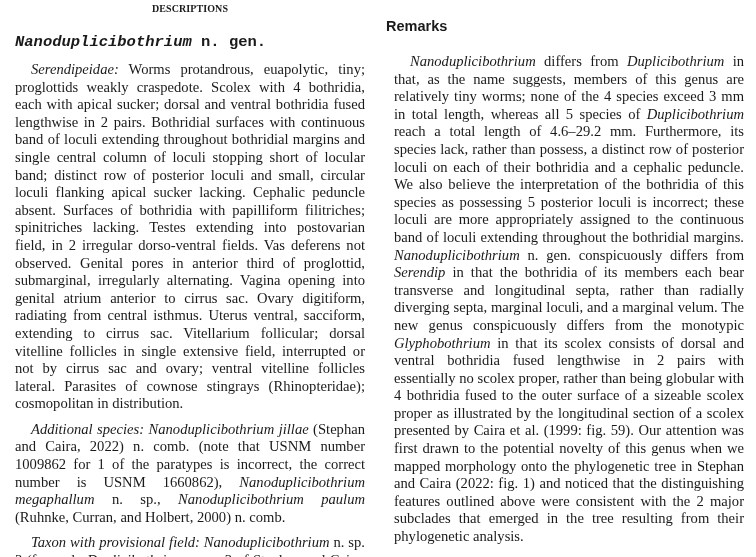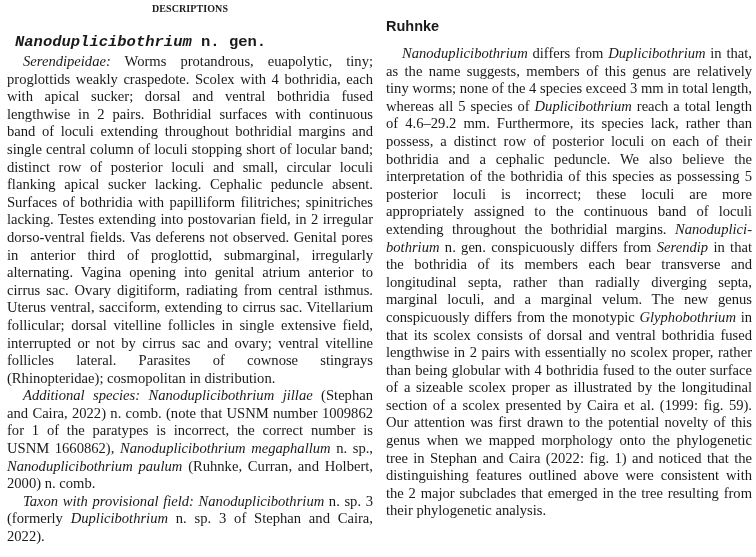--- a/index.html
+++ b/index.html
@@ -96,7 +96,7 @@
 </div>
 
 <div class="col col-right">
-  <h3 class="remarks-heading">Ruhnke</h3>
+  <h3 class="remarks-heading">Remarks</h3>
   <div class="body-text right-body">
     <p><span class="it">Nanoduplicibothrium</span><span> differs from </span><span class="it">Duplicibothrium</span><span> in that, as the name suggests, members of this genus are relatively tiny worms; none of the 4 species exceed 3 mm in total length, whereas all 5 species of </span><span class="it">Duplicibothrium</span><span> reach a total length of 4.6–29.2 mm. Furthermore, its species lack, rather than possess, a distinct row of posterior loculi on each of their bothridia and a cephalic peduncle. We also believe the interpretation of the bothridia of this species as possessing 5 posterior loculi is incorrect; these loculi are more appropriately assigned to the continuous band of loculi extending throughout the bothridial margins. </span><span class="it">Nanoduplici­bothrium</span><span> n. gen. conspicuously differs from </span><span class="it">Serendip</span><span> in that the bothridia of its members each bear transverse and longitudinal septa, rather than radially diverging septa, marginal loculi, and a marginal velum. The new genus conspicuously differs from the monotypic </span><span class="it">Glyphobothrium</span><span> in that its scolex consists of dorsal and ventral bothridia fused lengthwise in 2 pairs with essentially no scolex proper, rather than being globular with 4 bothridia fused to the outer surface of a sizeable scolex proper as illustrated by the longitudinal section of a scolex presented by Caira et al. (1999: fig. 59). Our attention was first drawn to the potential novelty of this genus when we mapped morphology onto the phylogenetic tree in Stephan and Caira (2022: fig. 1) and noticed that the distinguish­ing features outlined above were consistent with the 2 major subclades that emerged in the tree resulting from their phyloge­netic analysis.</span></p>
   </div>

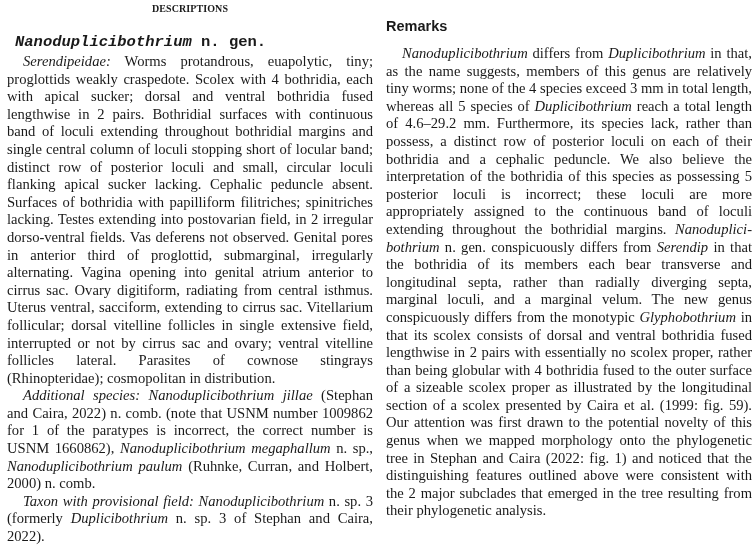--- a/index.html
+++ b/index.html
@@ -72,7 +72,7 @@
     .left-body { top: 53px; }
     .right-body { top: 45px; }
     .body-text p {
-      margin: 0;
+      margin: 8px;
       text-indent: 16px;
     }
     .it { font-style: italic; }

